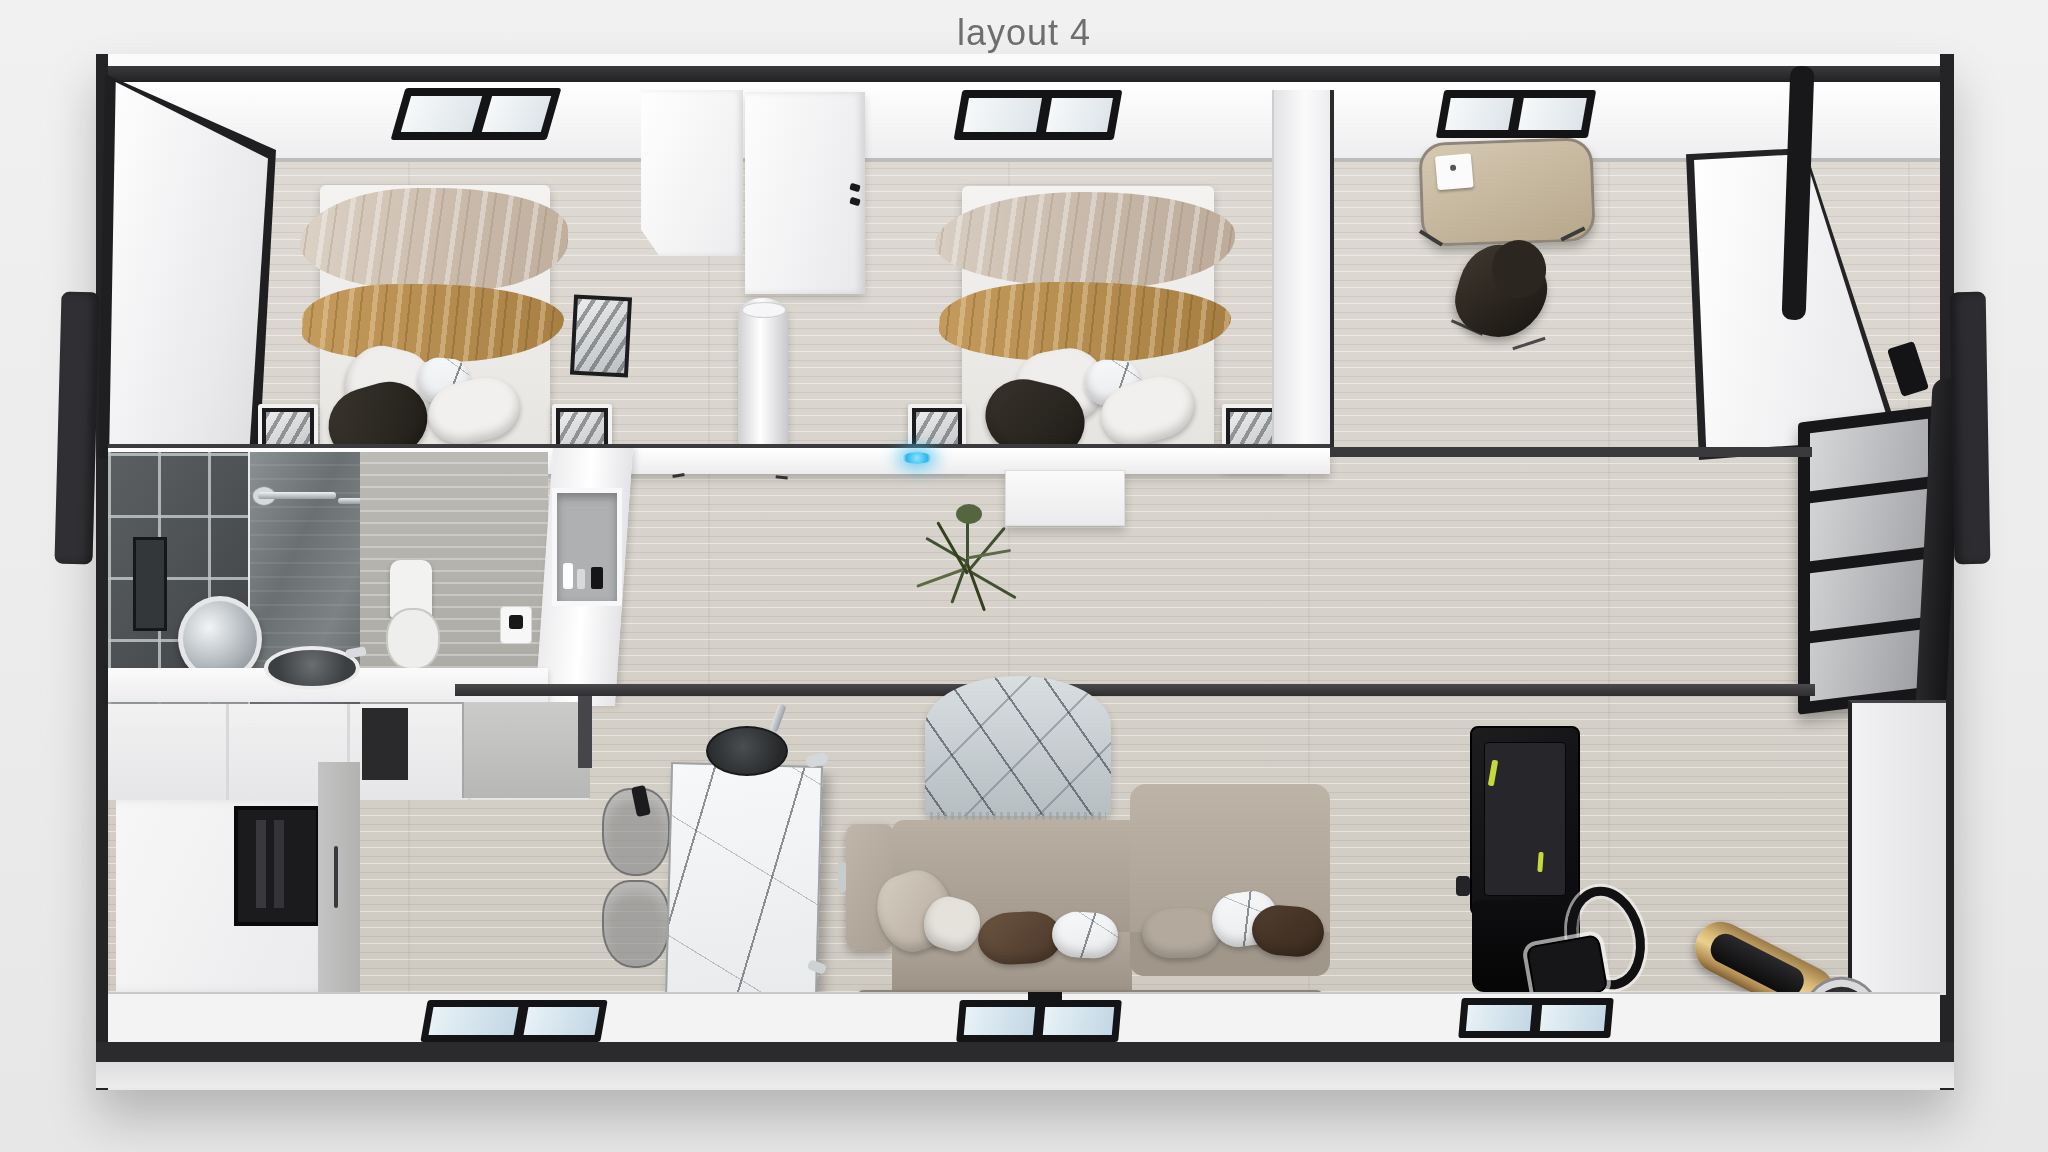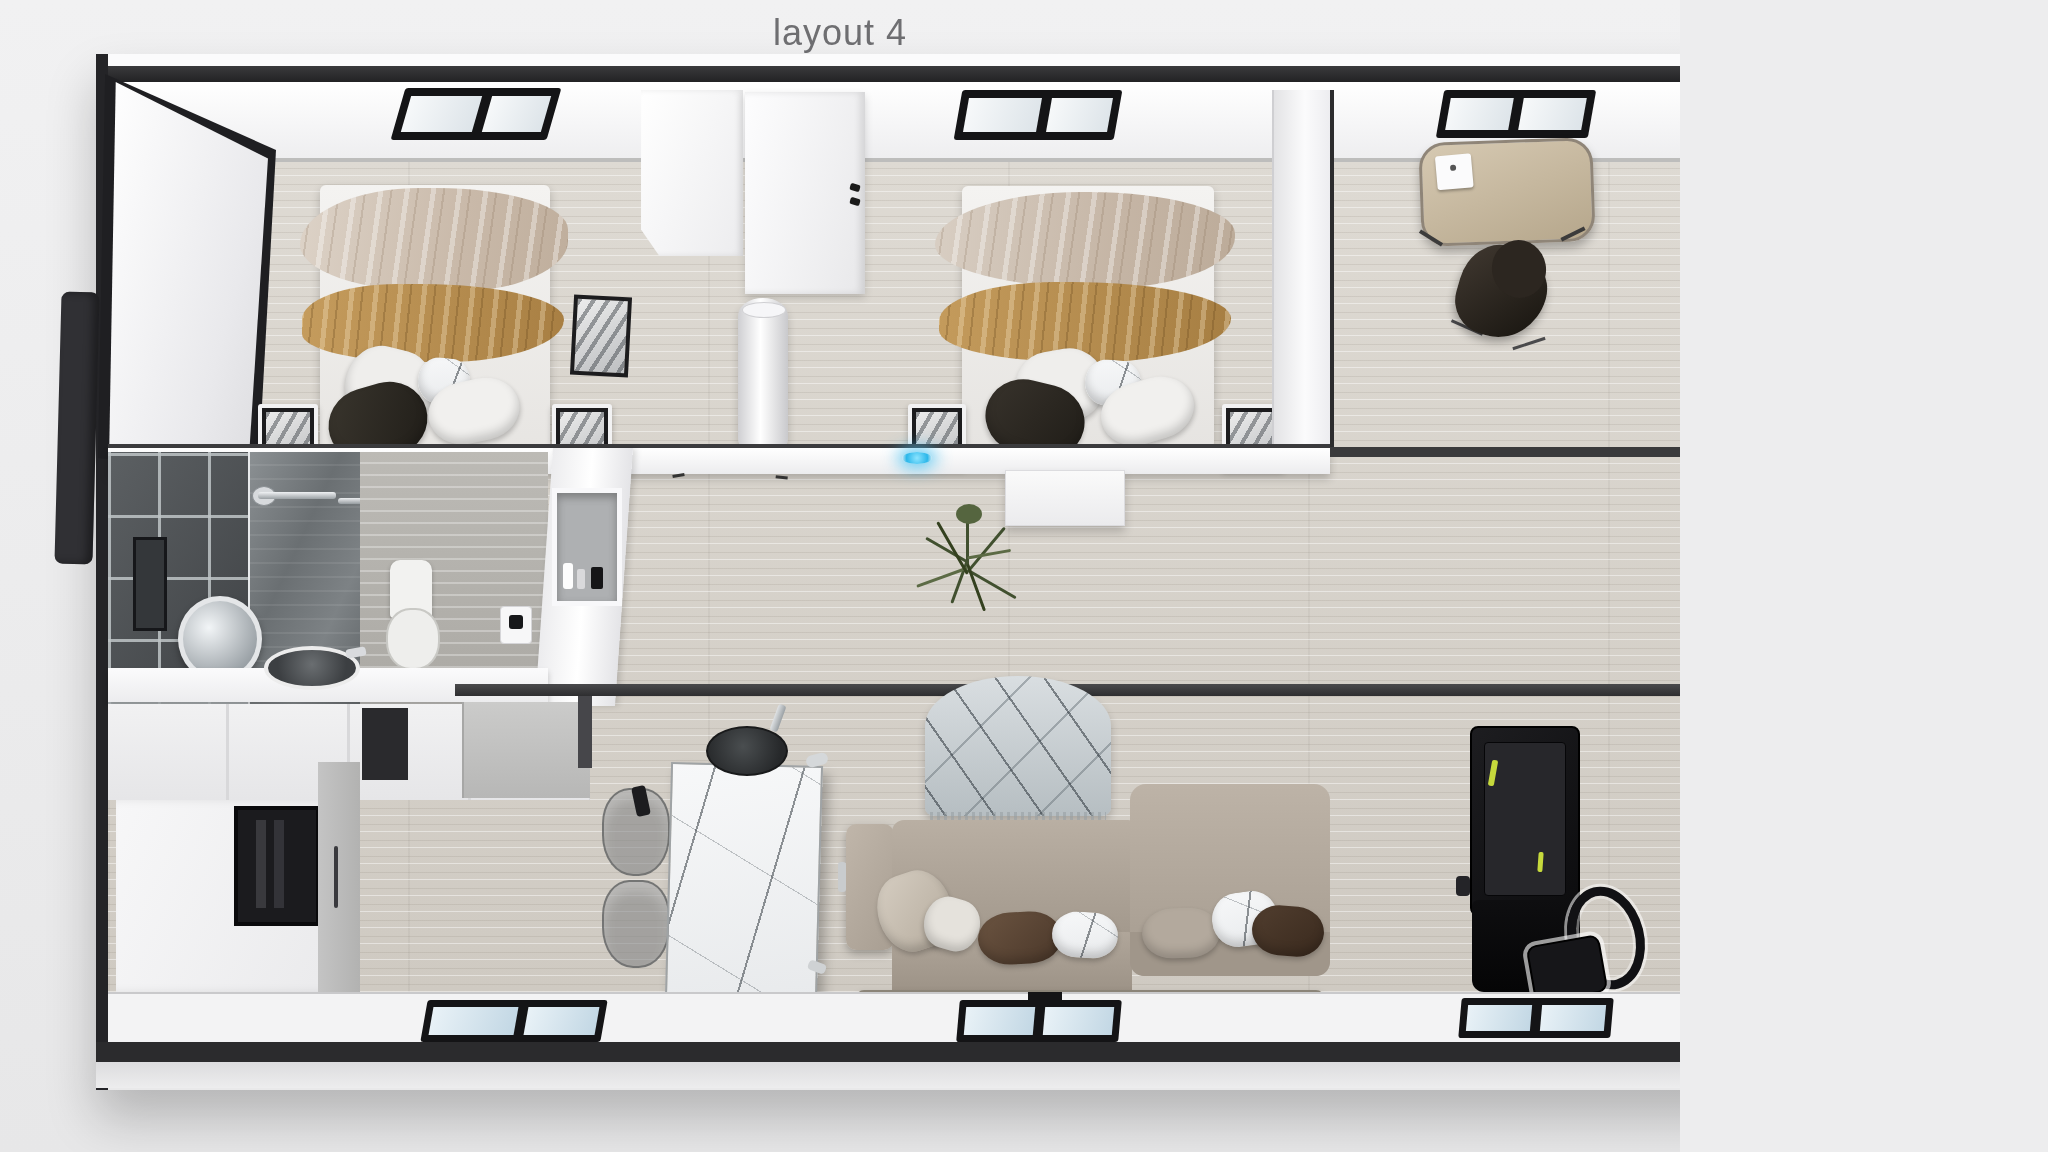--- a/index.html
+++ b/index.html
@@ -3,7 +3,7 @@
 <meta charset="utf-8">
 <style>
   html,body{margin:0;padding:0;background:#ededee;font-family:"Liberation Sans",sans-serif;}
-  #stage{position:relative;width:1680px;height:1152px;overflow:hidden;
+  #stage{position:relative;width:2048px;height:1152px;overflow:hidden;
     background:linear-gradient(180deg,#f1f1f2 0%,#ebebec 60%,#e7e7e8 100%);}
   .a{position:absolute;}
   .wood{background-color:#d7d3cc;background-image:

